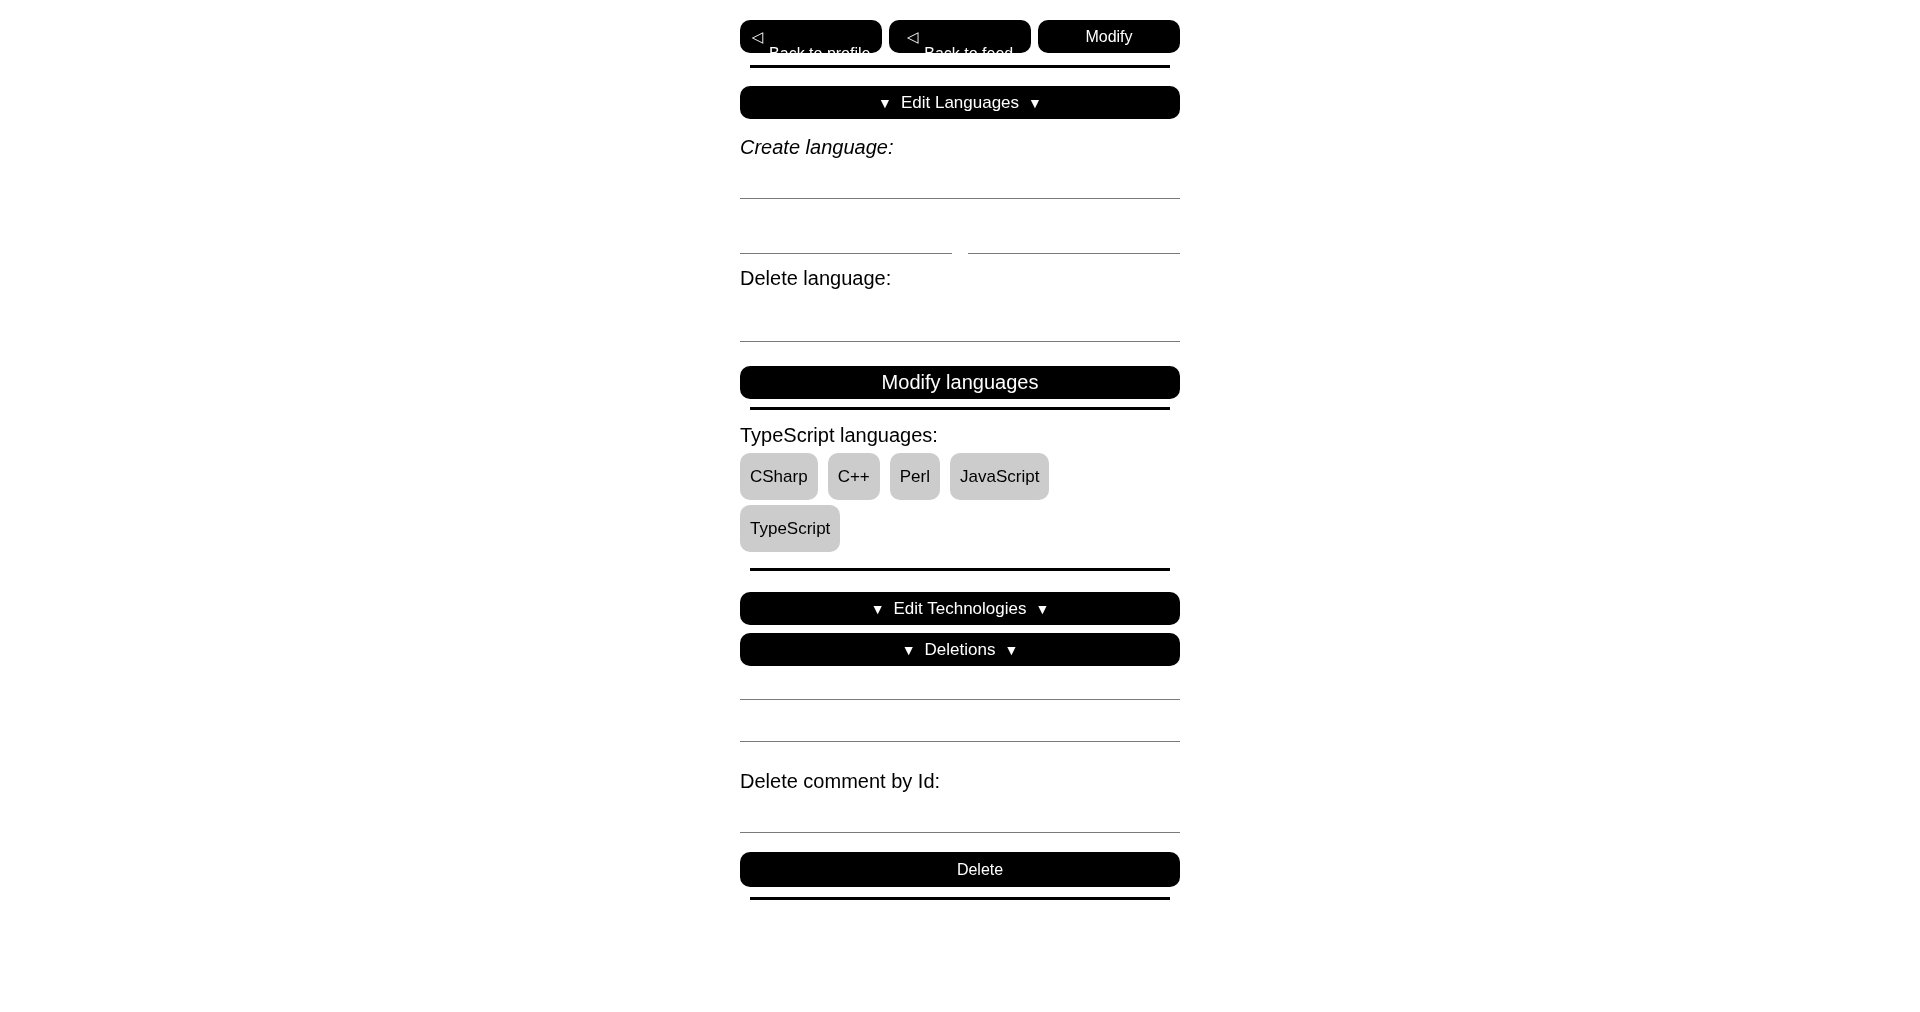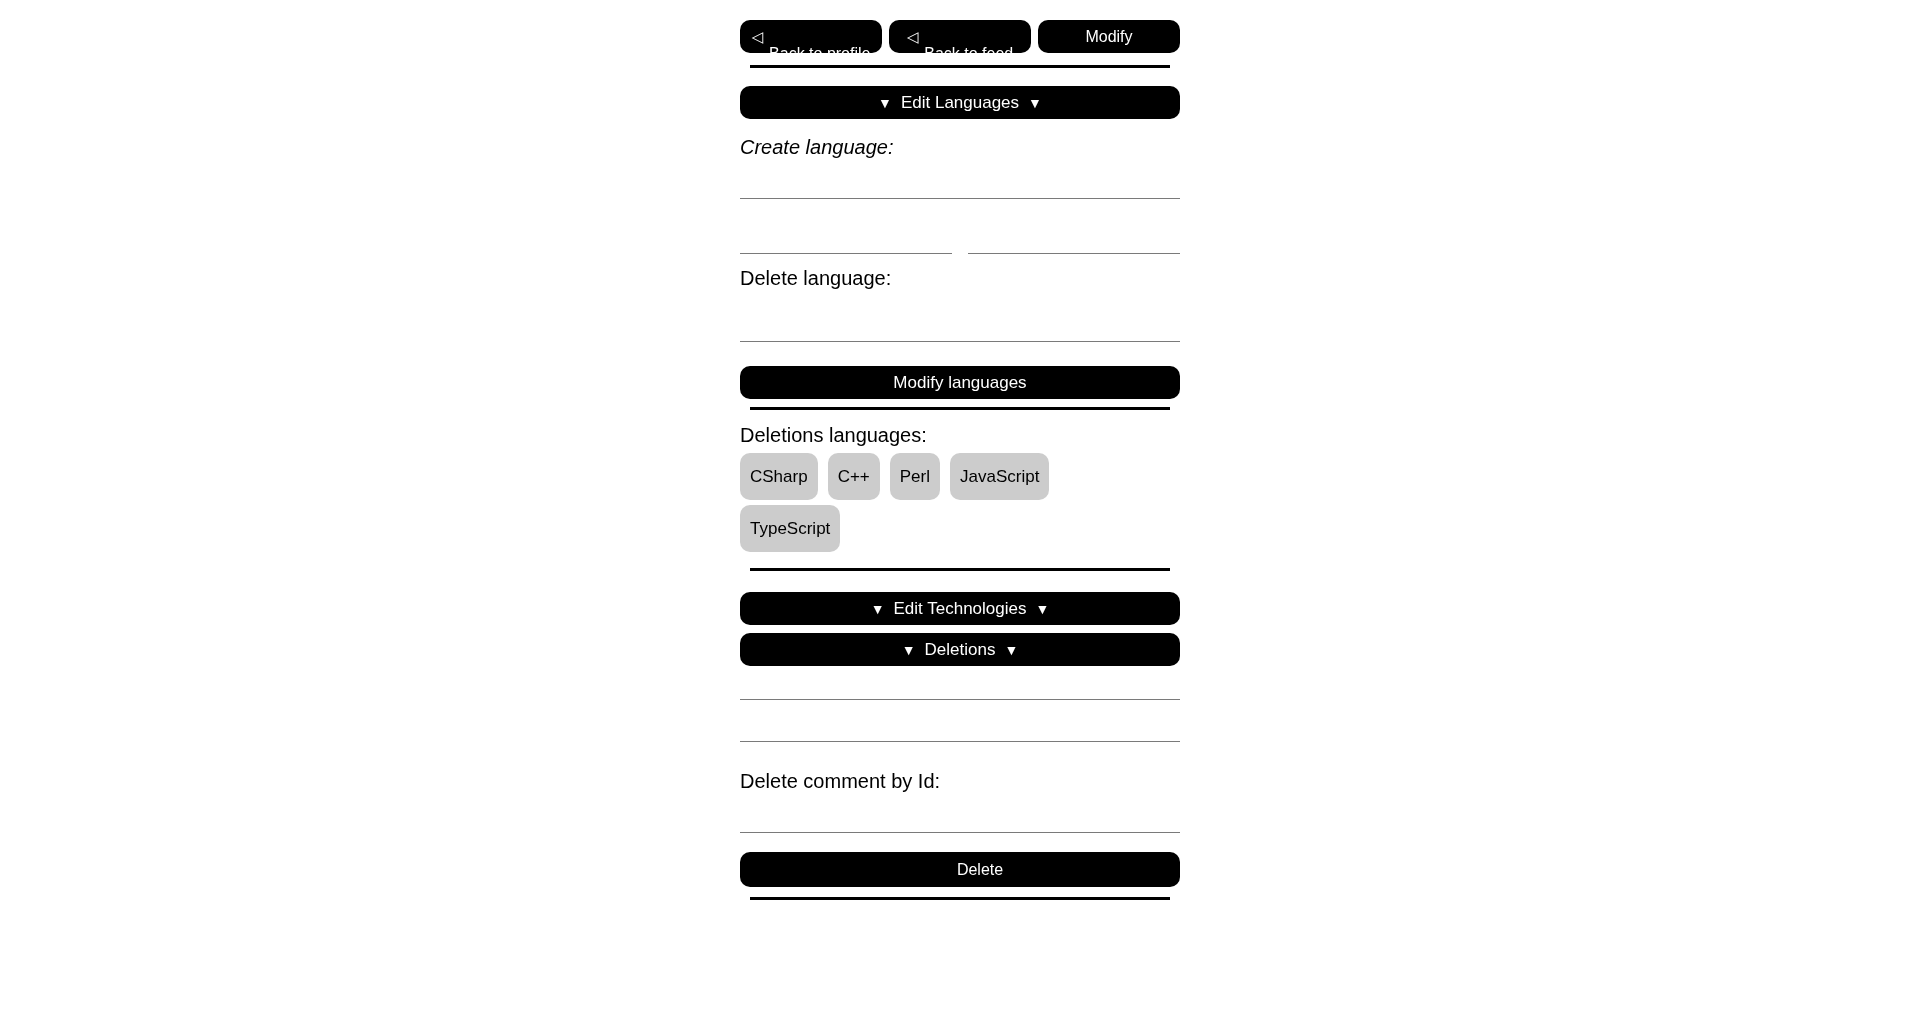--- a/index.html
+++ b/index.html
@@ -89,7 +89,7 @@
     display: flex;
     width: 100%;
     height: 33px;
-    font-size: 17px;
+    font-size: 20px;
     text-align: right;
   }
   .delete-btn {

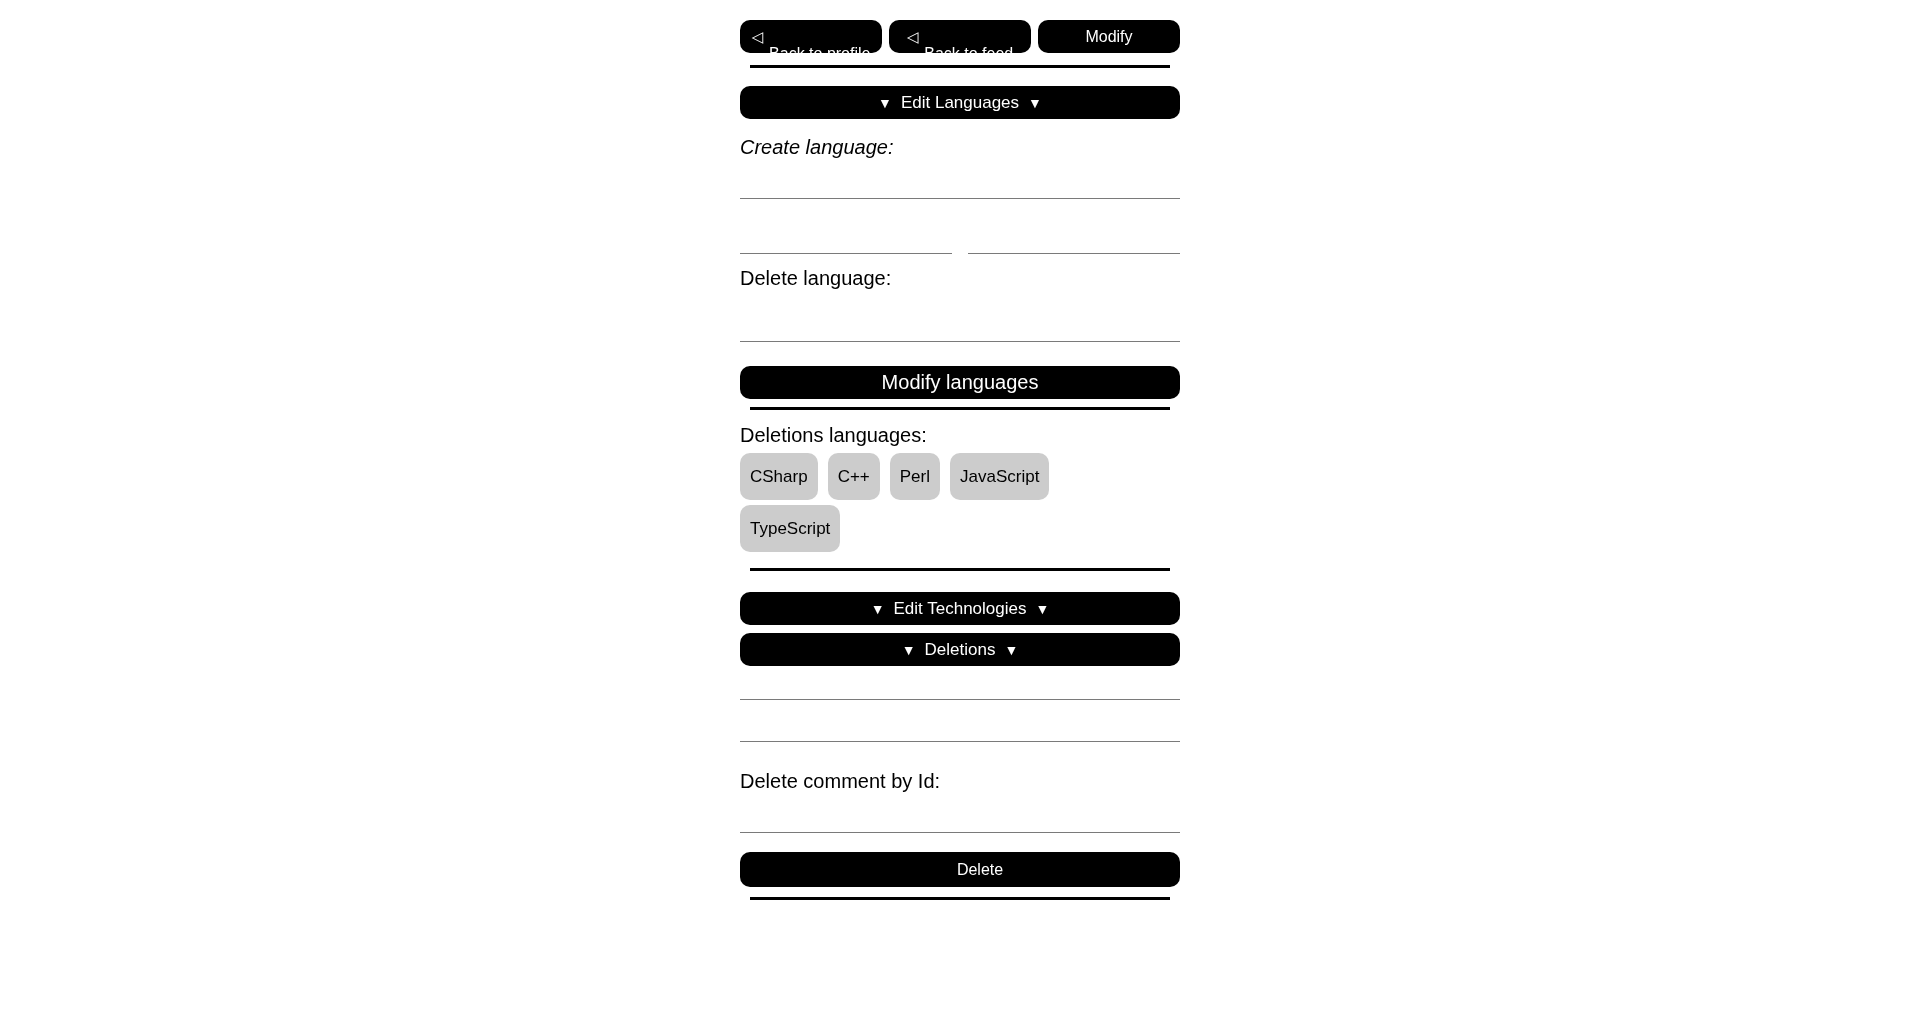--- a/index.html
+++ b/index.html
@@ -172,7 +172,7 @@
 
   <hr class="thick after-modify">
 
-  <label class="field-label lbl-available">Deletions languages:</label>
+  <label class="field-label lbl-available">TypeScript languages:</label>
   <div class="tags">
     <span class="tag">CSharp</span>
     <span class="tag">C++</span>

